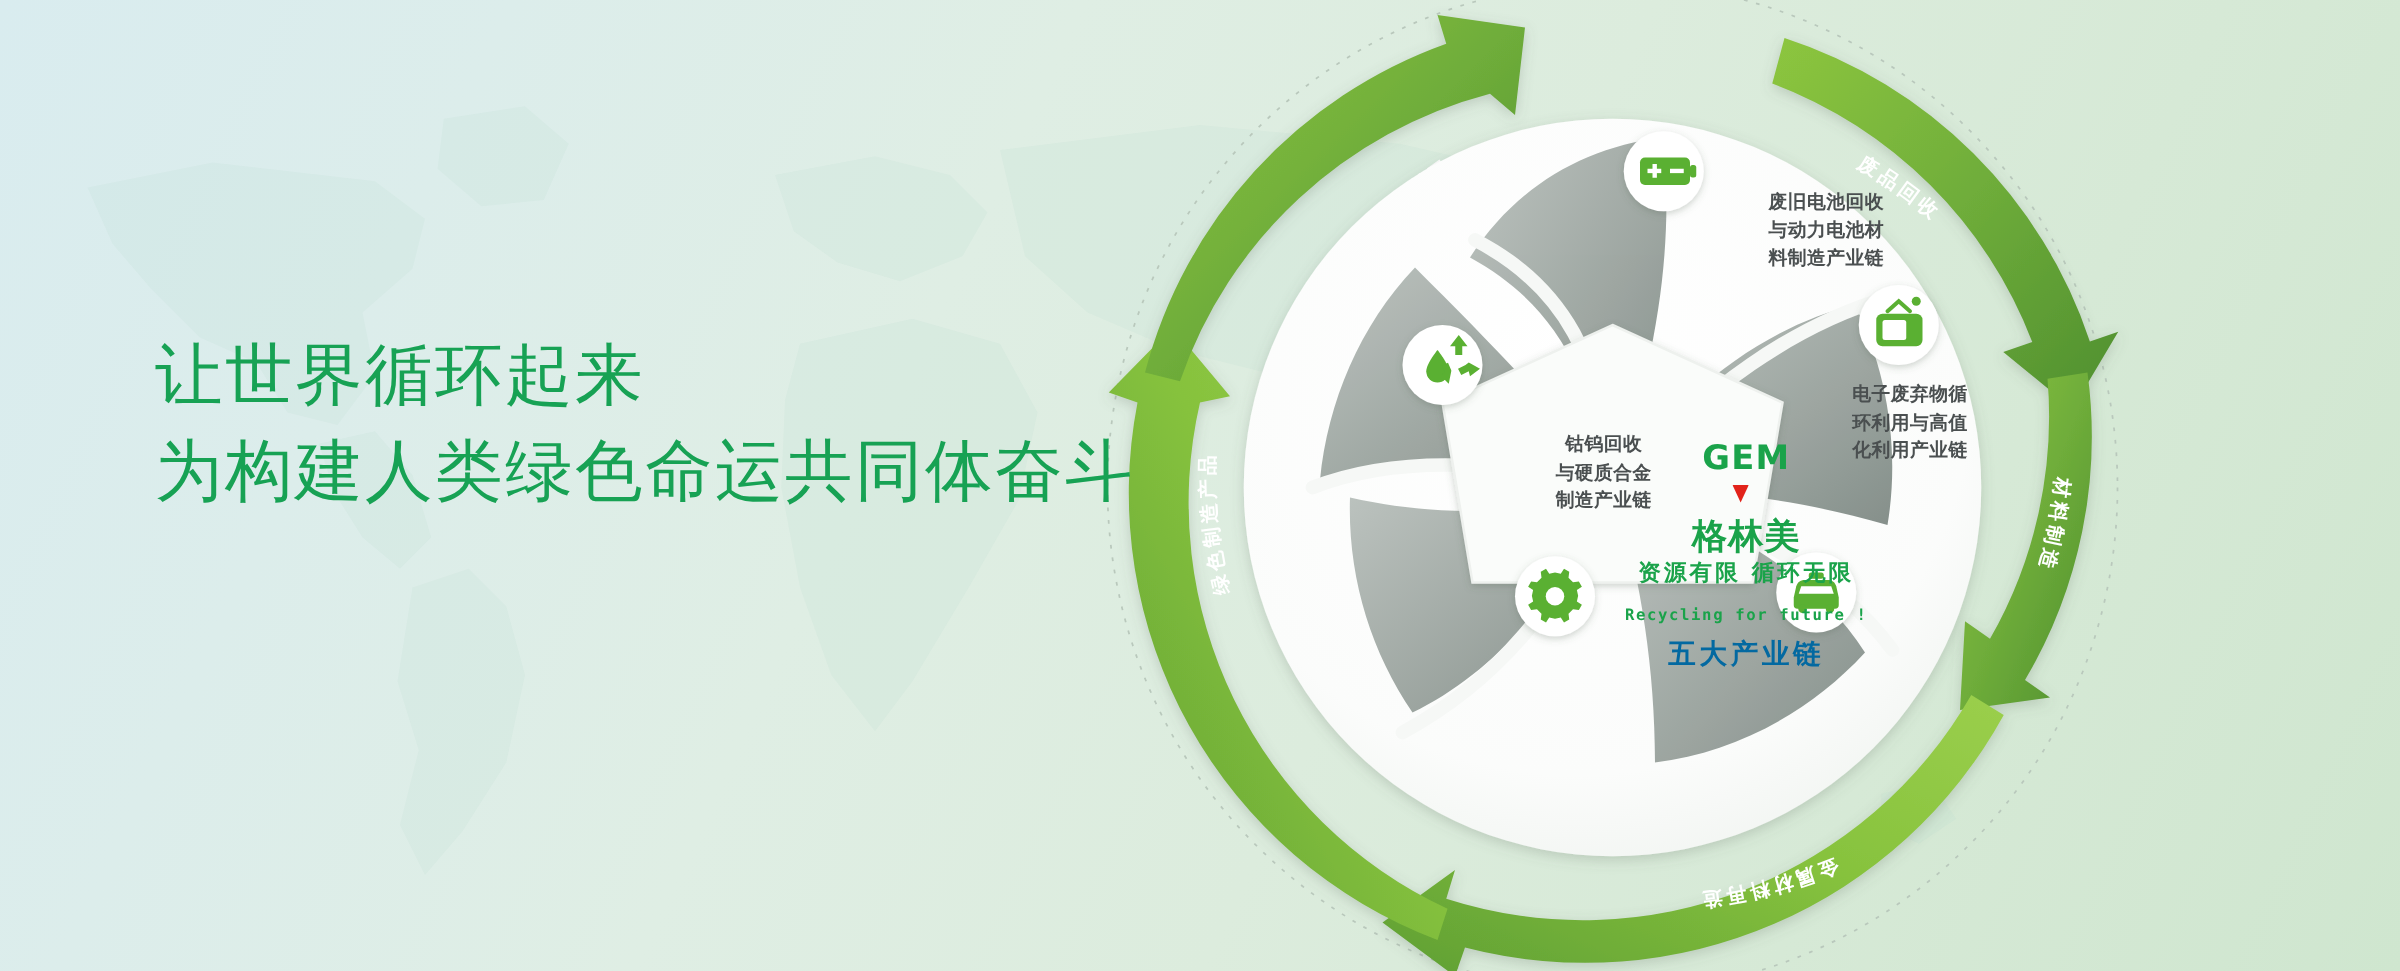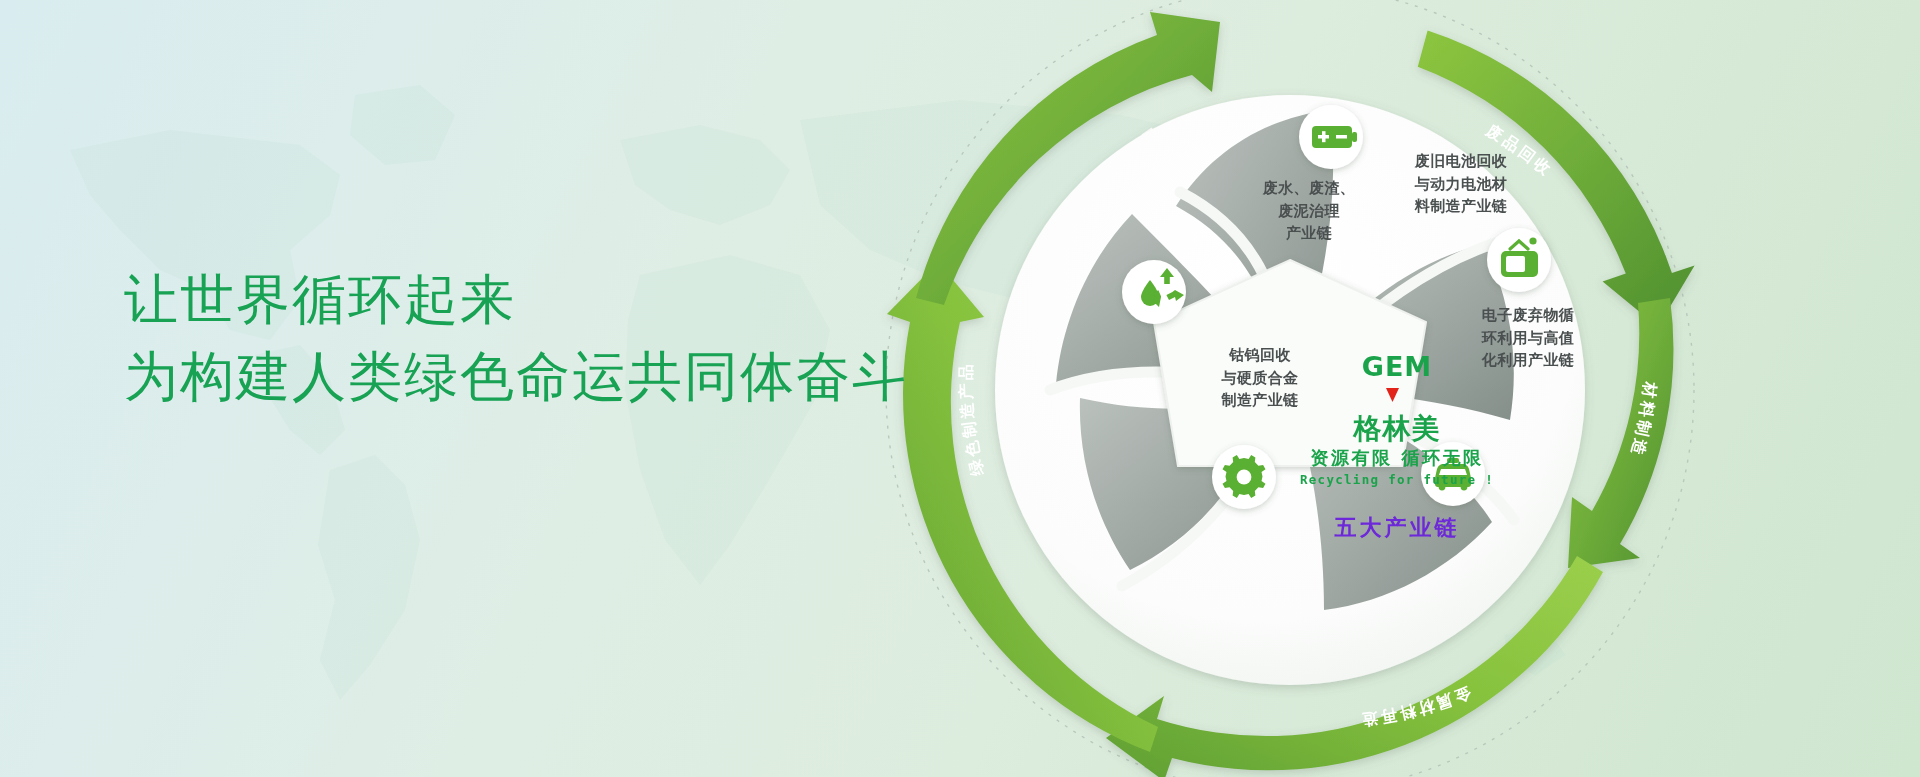--- a/index.html
+++ b/index.html
@@ -290,9 +290,6 @@
 与硬质合金
 制造产业链</div>
 
-<div class="seglabel" style="left:414px; top:185px; width:150px;">废水、废渣、
-废泥治理
-产业链</div>
 </div>
 
 <div class="logoblock">

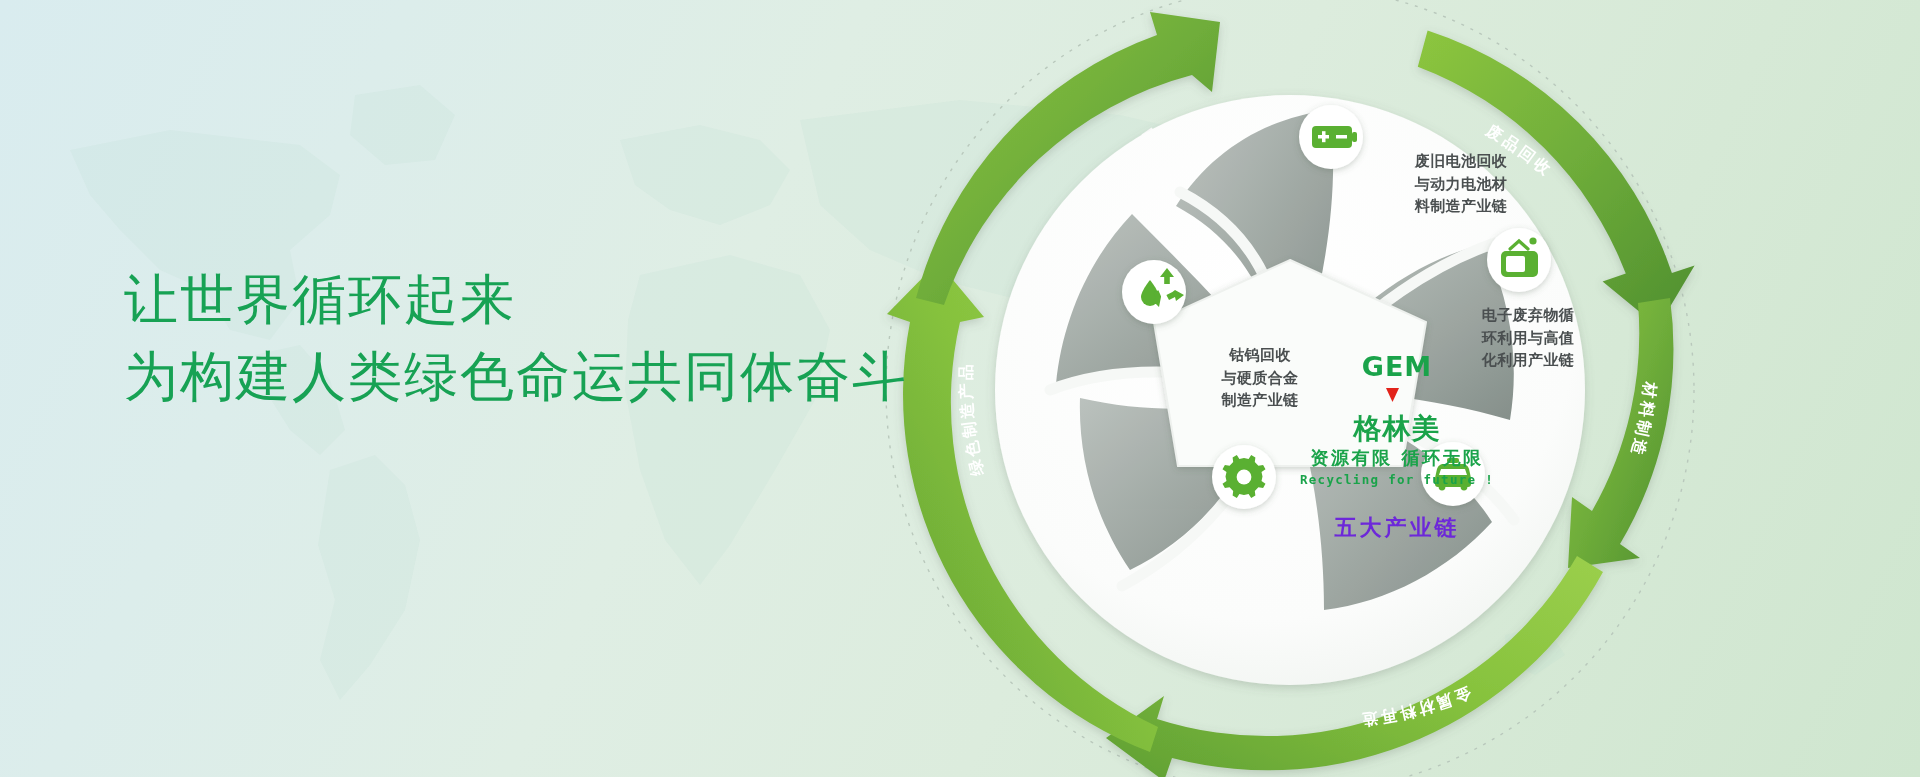--- a/index.html
+++ b/index.html
@@ -286,7 +286,7 @@
 化利用产业链</div>
 
 
-<div class="seglabel" style="left:365px; top:352px; width:150px;">钴钨回收
+<div class="seglabel" style="left:388px; top:352px; width:150px;">钴钨回收
 与硬质合金
 制造产业链</div>
 

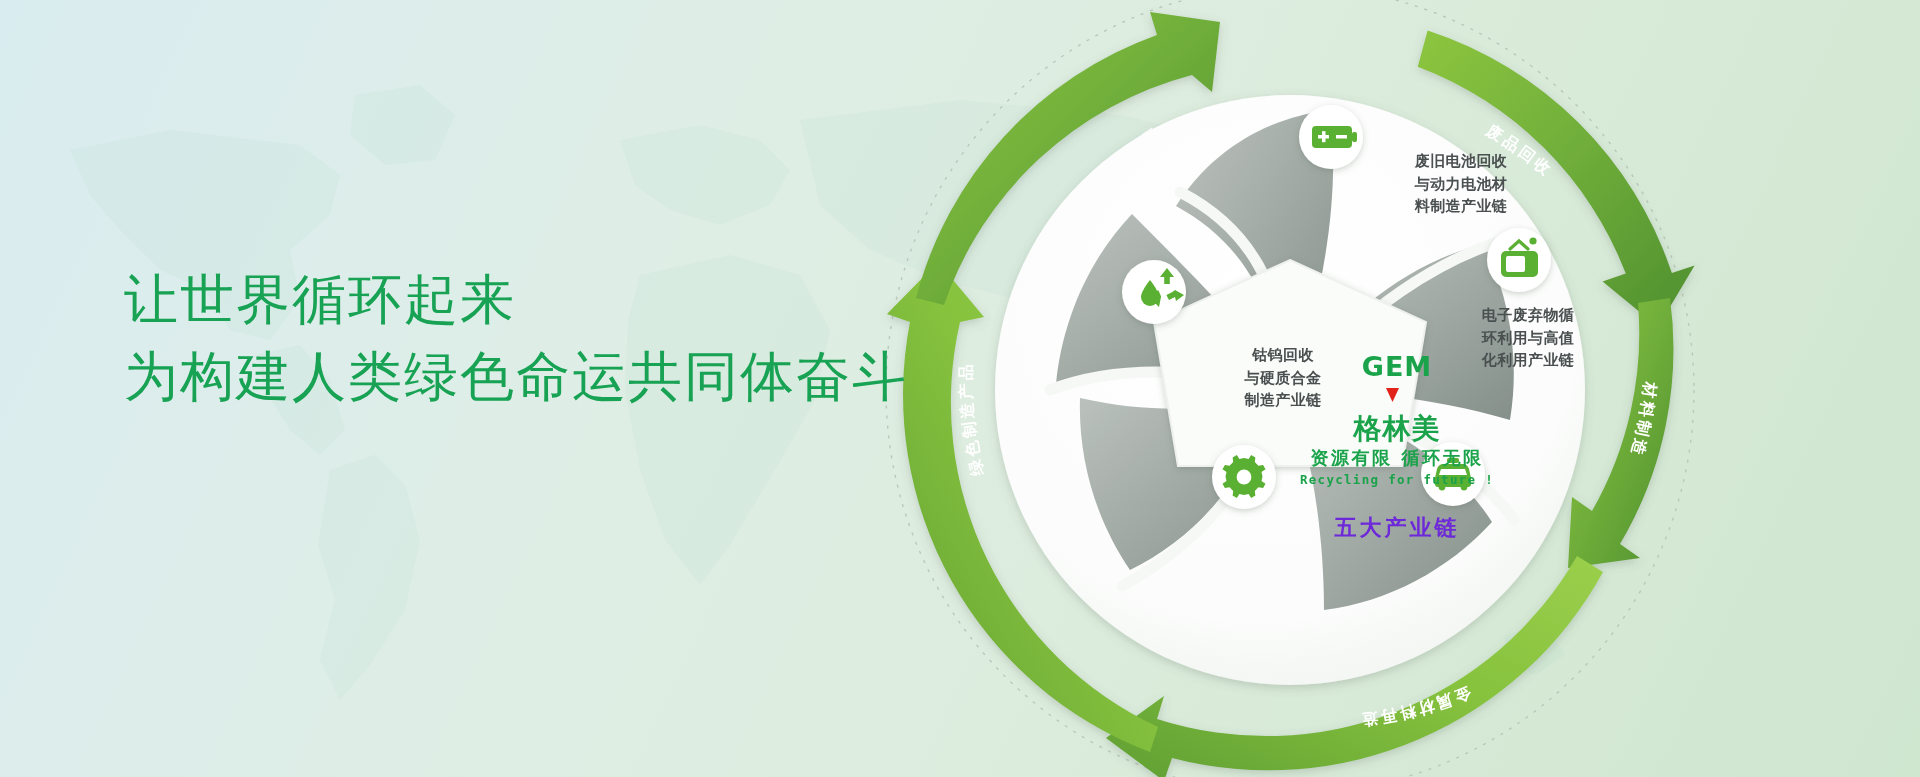--- a/index.html
+++ b/index.html
@@ -42,7 +42,7 @@
             letter-spacing:1px; }
   .gem-sub { font-size:18px; color:#1aa34a; font-weight:700; margin-top:3px;
              letter-spacing:2.5px; }
-  .gem-en { font-size:12.5px; color:#1aa34a; font-weight:700; margin-top:2px;
+  .gem-en { font-size:12.5px; color:#1aa34a; font-weight:700; margin-top:14px;
             letter-spacing:1.3px; font-family:"DejaVu Sans Mono","Liberation Mono",monospace; }
   .gem-core { font-size:22px; color:#6d28d9; font-weight:700; margin-top:26px;
               letter-spacing:3px; }

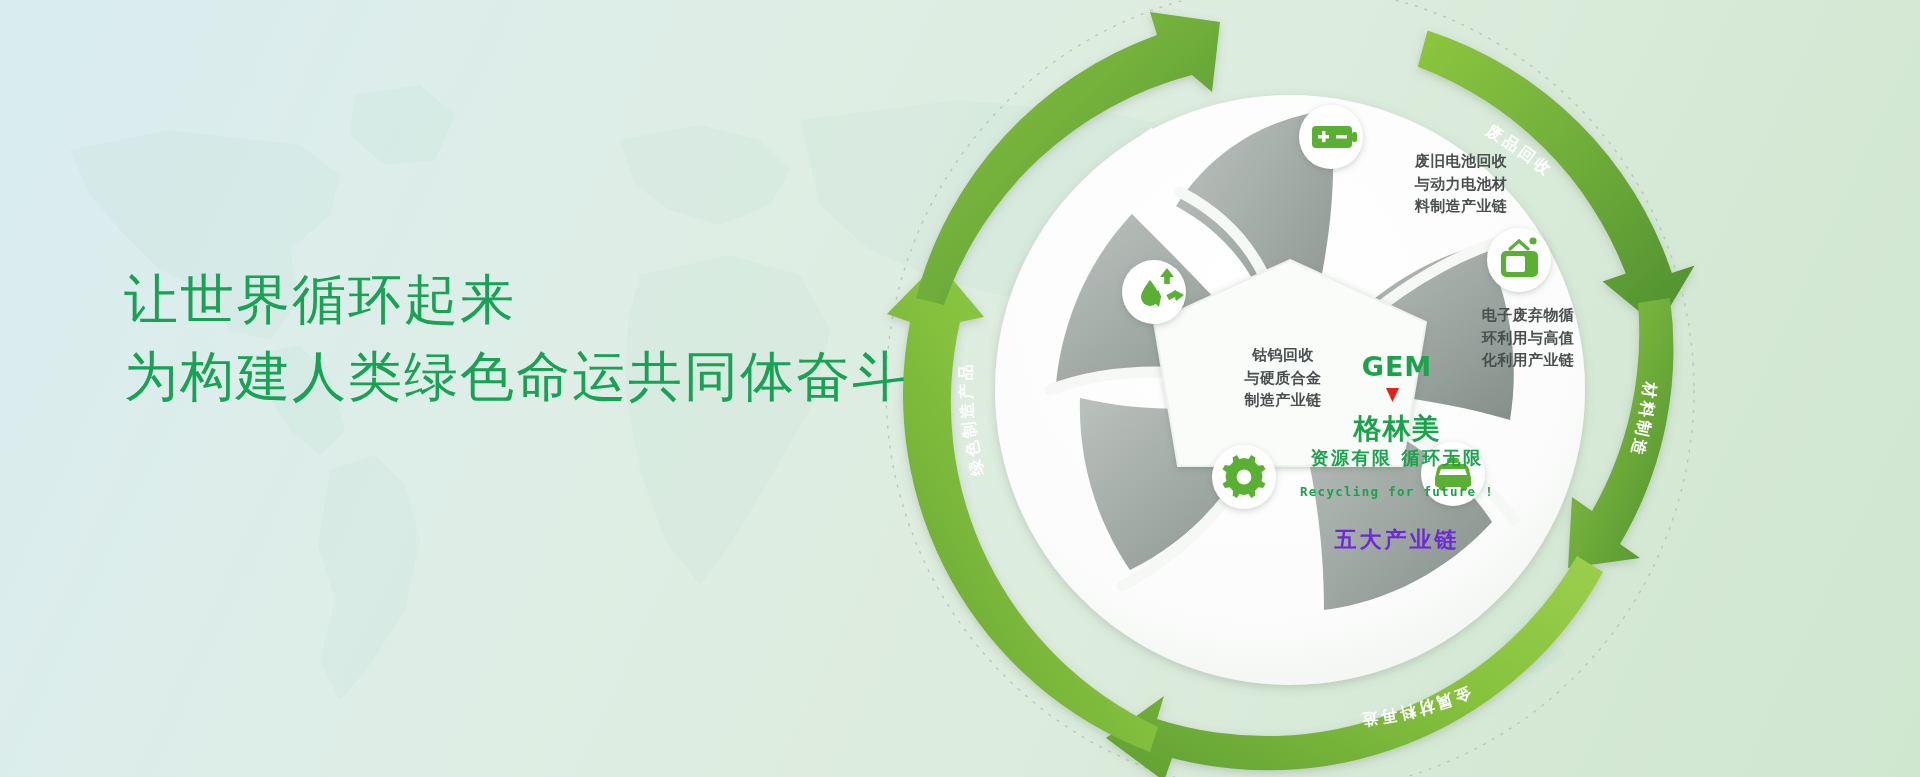--- a/index.html
+++ b/index.html
@@ -44,7 +44,7 @@
              letter-spacing:2.5px; }
   .gem-en { font-size:12.5px; color:#1aa34a; font-weight:700; margin-top:14px;
             letter-spacing:1.3px; font-family:"DejaVu Sans Mono","Liberation Mono",monospace; }
-  .gem-core { font-size:22px; color:#6d28d9; font-weight:700; margin-top:26px;
+  .gem-core { font-size:22px; color:#0369a1; font-weight:700; margin-top:9px;
               letter-spacing:3px; }
 
   .arclabel { fill:#ffffff; font-size:16px; font-weight:700; letter-spacing:3px;

